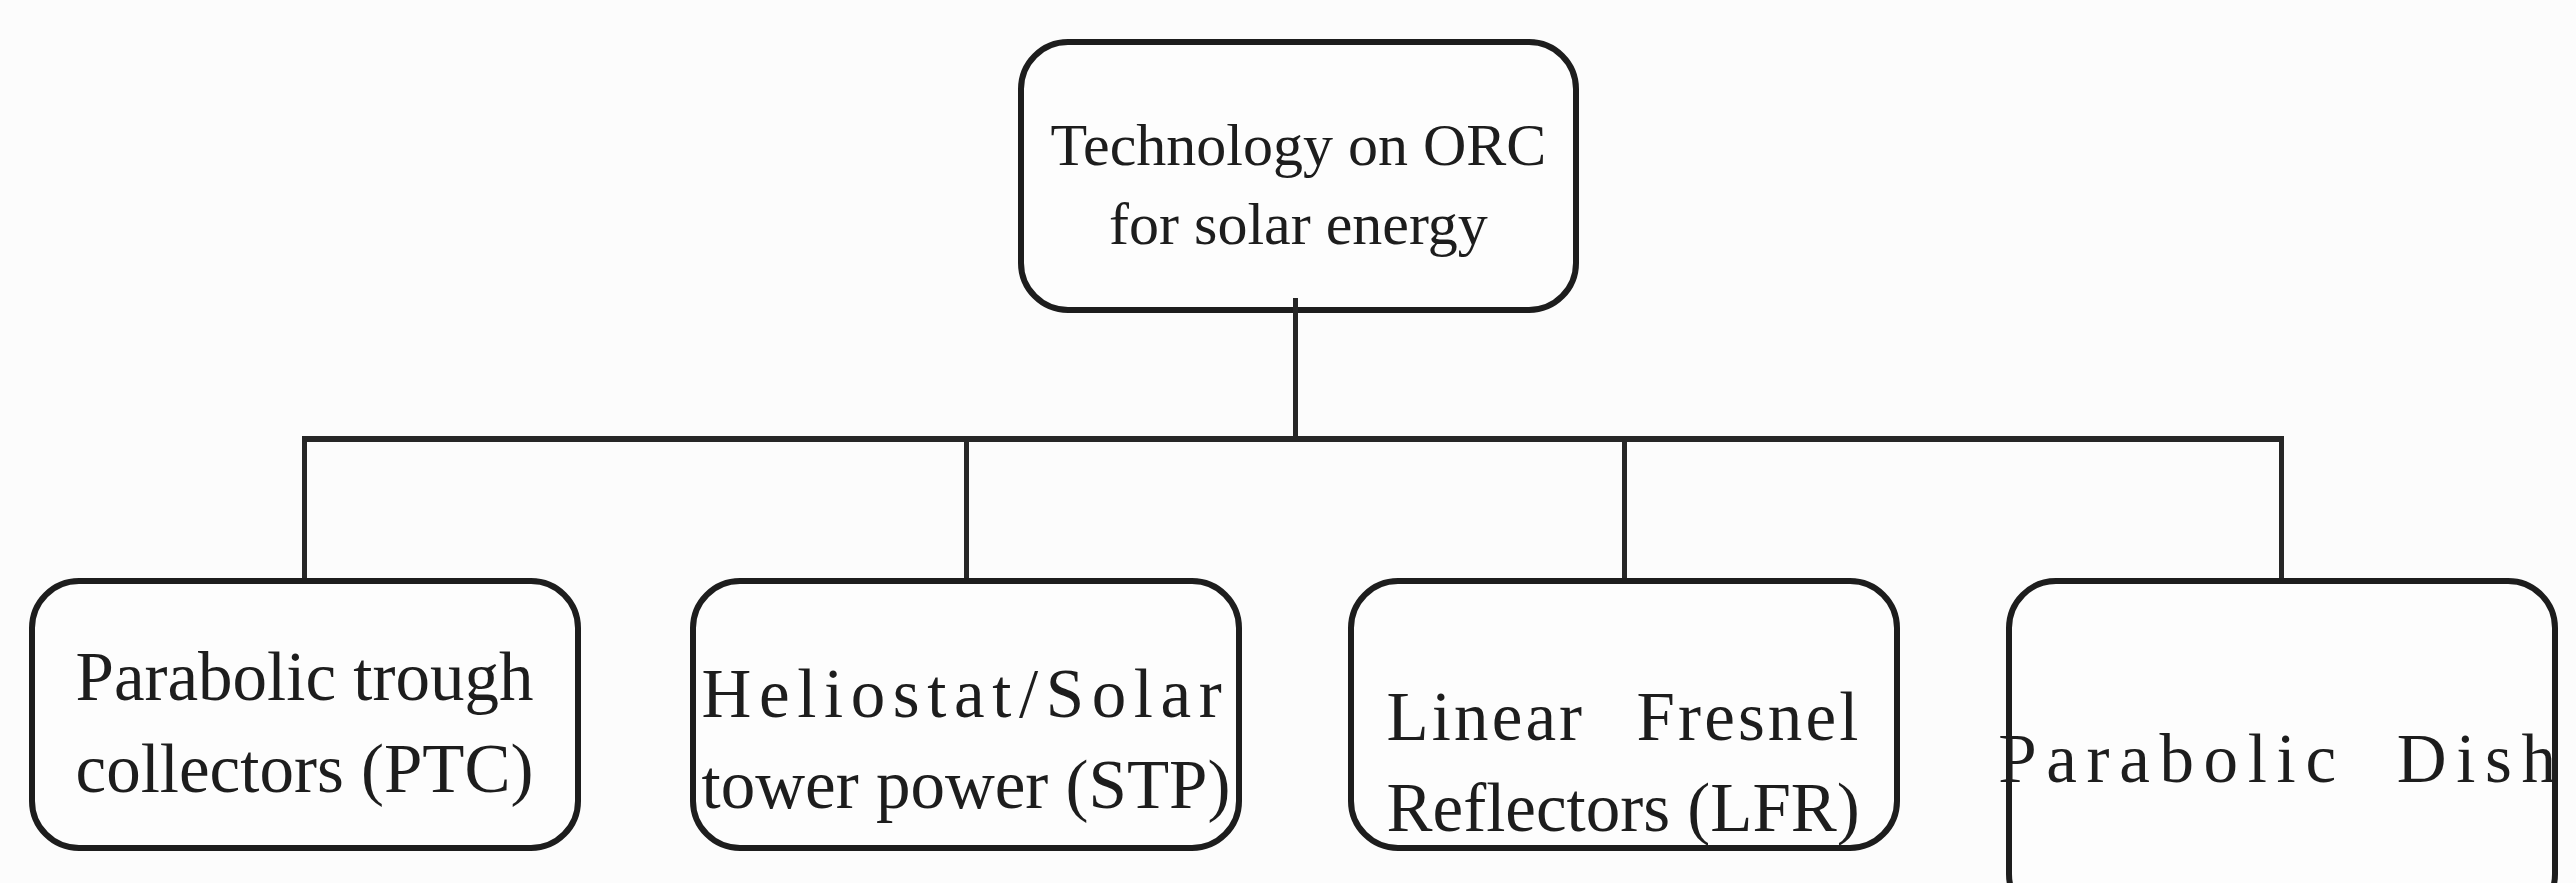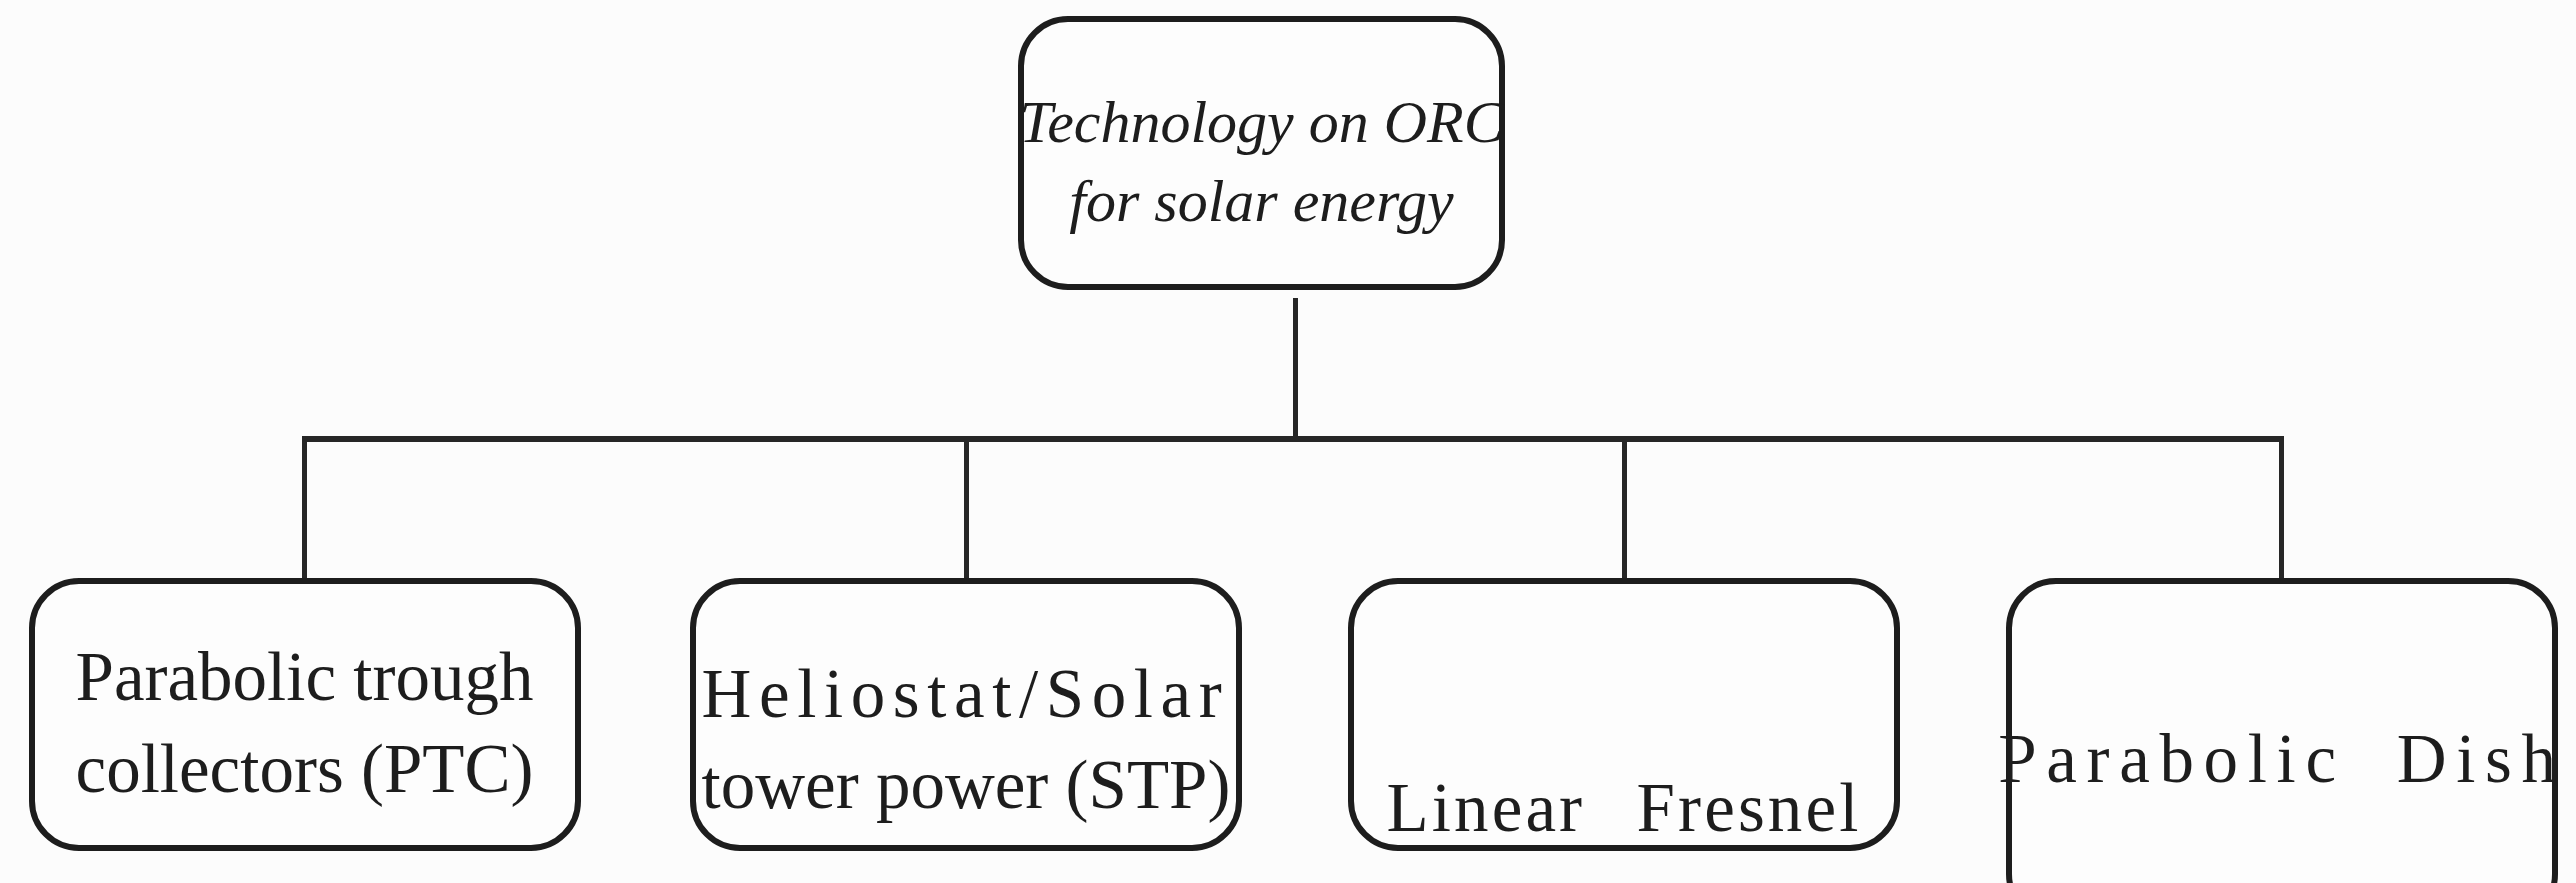--- a/index.html
+++ b/index.html
@@ -40,7 +40,7 @@
     font-size: 60px;
   }
   
-  .root-node { left: 1018px; top: 16px;  width: 487px; height: 274px; font-style: italic; }
+  .root-node { left: 1018px; top: 39px;  width: 561px; height: 274px; }
   .n1        { left: 28.5px;   top: 578px; width: 552px; height: 273px; }
   .n2        { left: 690px;  top: 578px; width: 552px; height: 273px; }
   .n3        { left: 1348px; top: 578px; width: 552px; height: 273px; align-items: flex-end; }

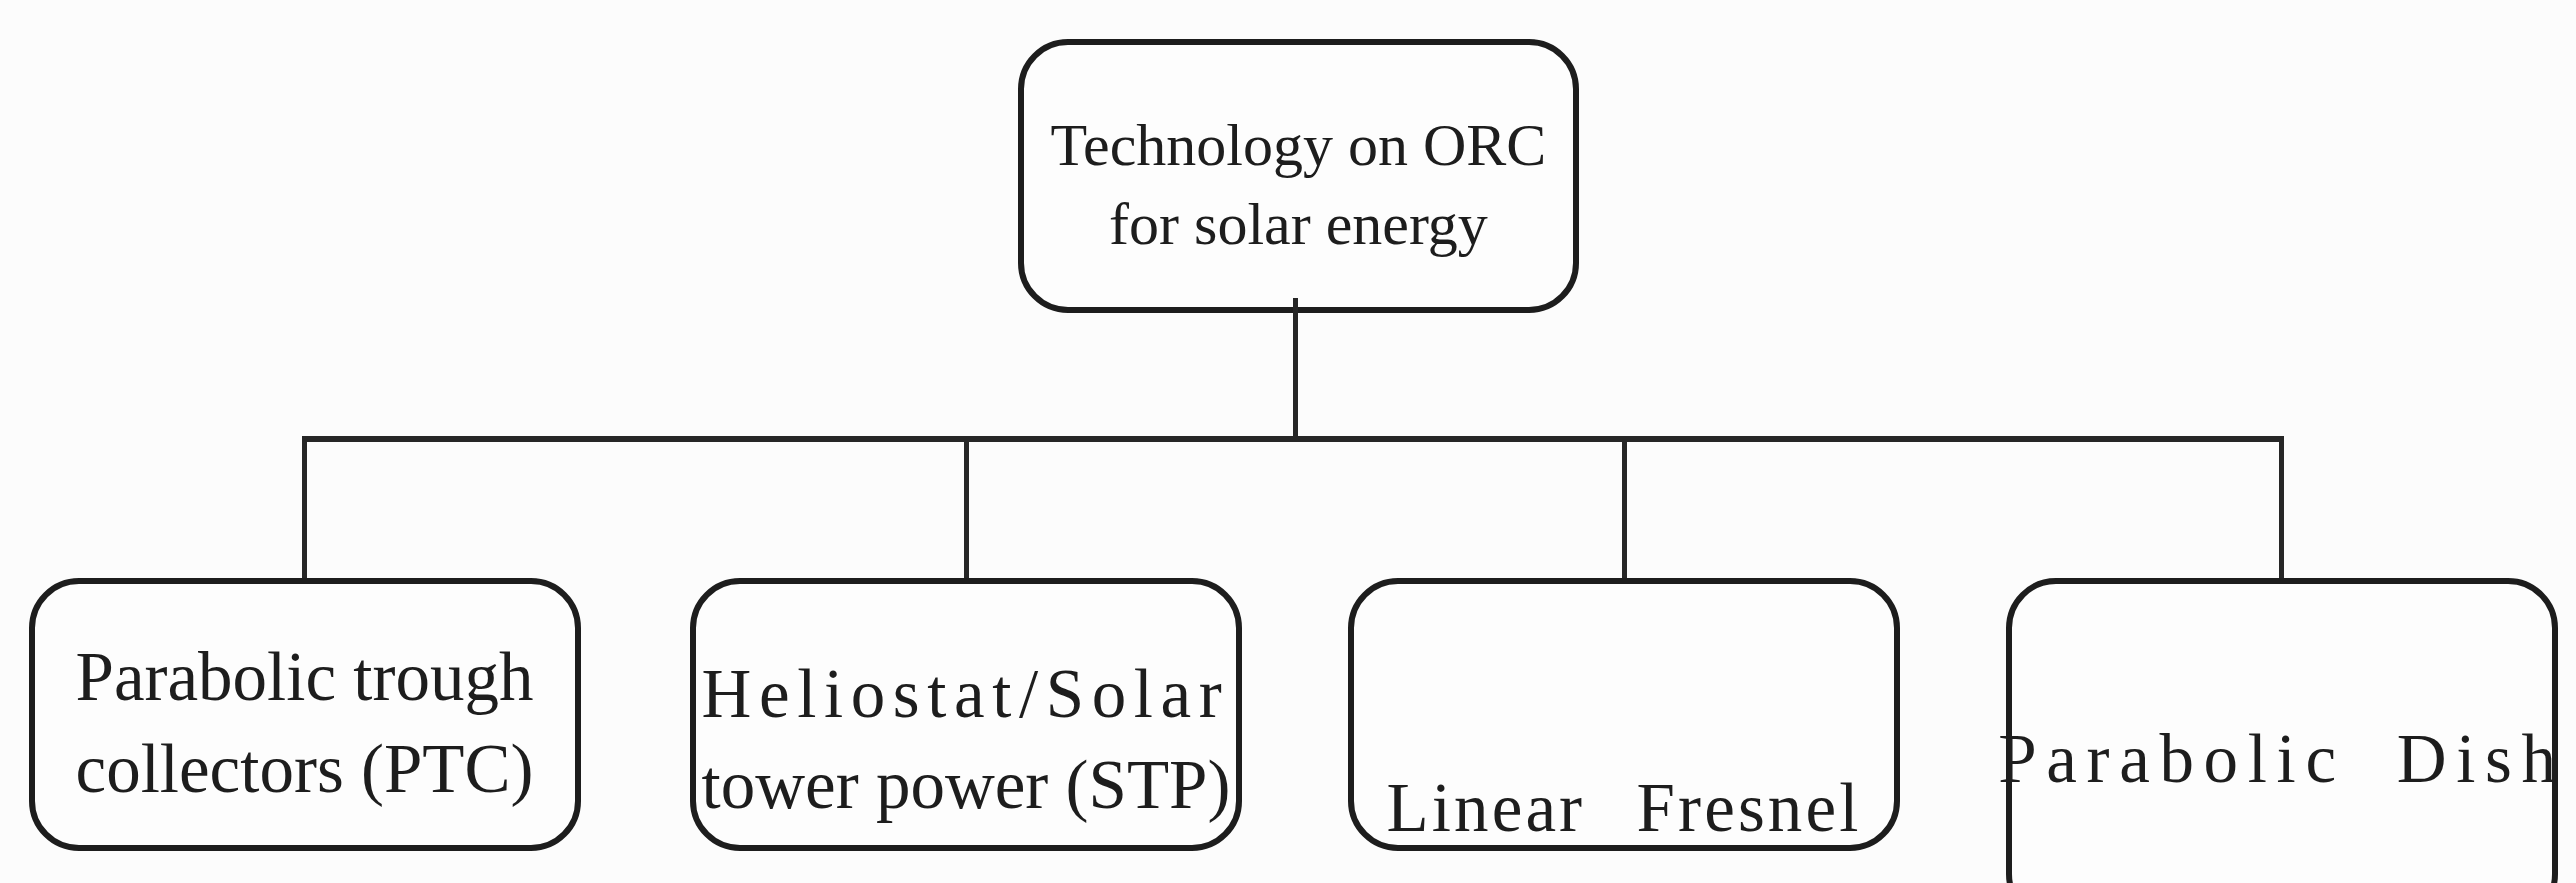--- a/index.html
+++ b/index.html
@@ -98,6 +98,7 @@
   <div class="node n3">
     <div class="tb">
       <div class="stretch-ws">Linear Fresnel</div>
+      <div>Reflectors (LFR)</div>
     </div>
   </div>
 

